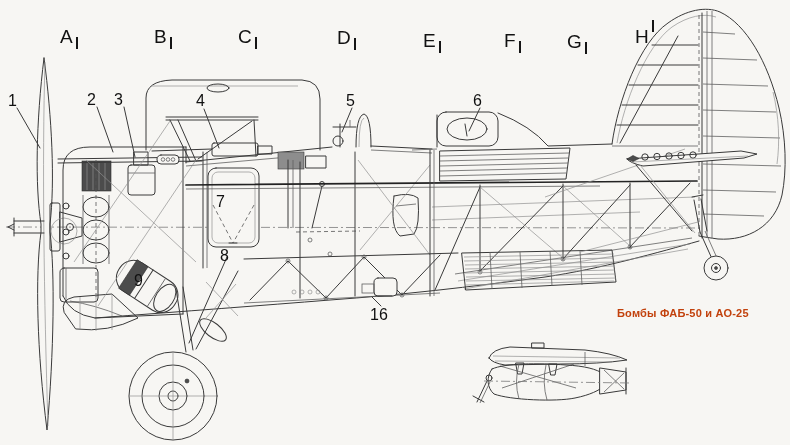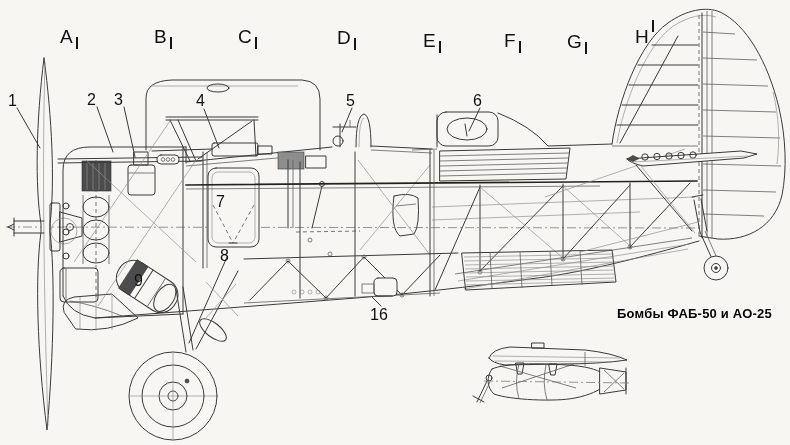--- a/index.html
+++ b/index.html
@@ -26,7 +26,7 @@
   .sec .tick.low{margin-top:11px;}
   .sec .tick.high{margin-top:-6px;}
   .num{font-size:16px;}
-  .caption{font-size:13px;font-weight:700;line-height:1.28;color:#000000;letter-spacing:.2px;}
+  .caption{font-size:11px;font-weight:700;line-height:1.28;color:#c2410c;letter-spacing:.2px;}
 </style>
 </head>
 <body>

